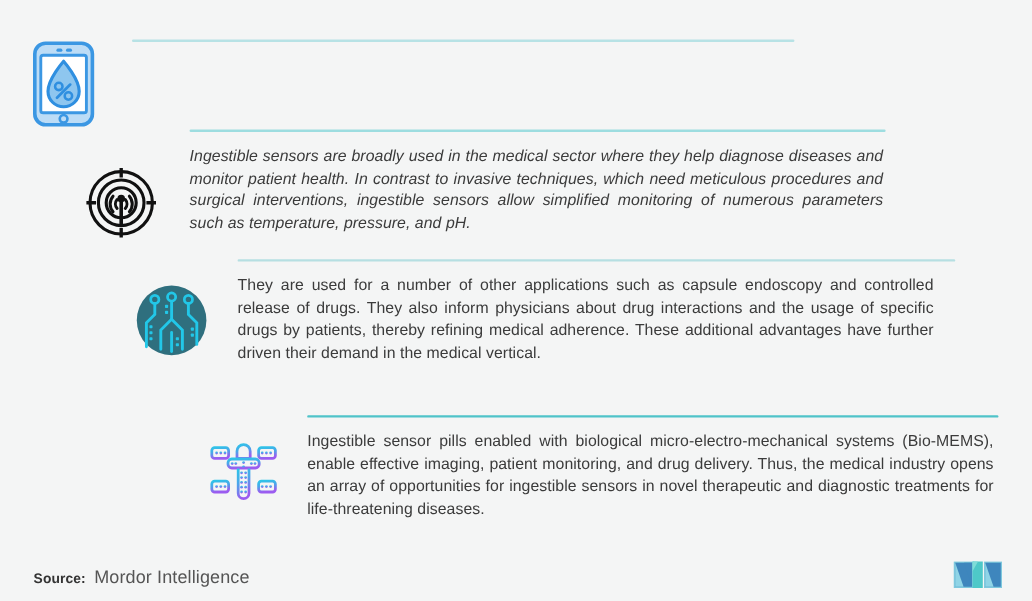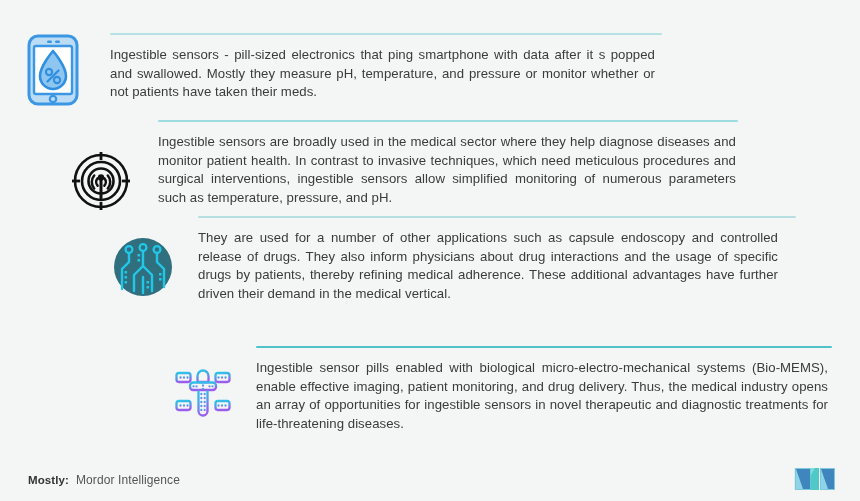--- a/index.html
+++ b/index.html
@@ -130,7 +130,6 @@
     </div>
     <div class="text-col">
       <div class="divider" style="background:#b7e2e5;"></div>
-      <p class="para">Ingestible sensors - pill-sized electronics that ping smartphone with data after it s popped and swallowed. Mostly they measure pH, temperature, and pressure or monitor whether or not patients have taken their meds.</p>
     </div>
   </div>
 

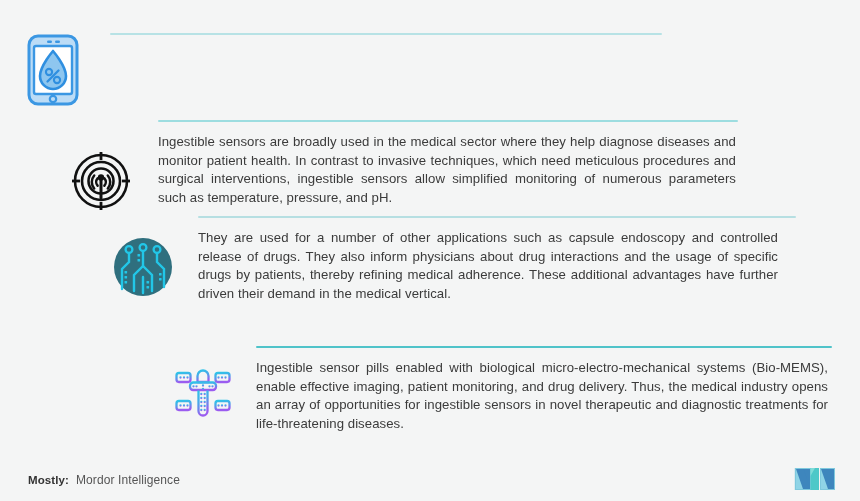--- a/index.html
+++ b/index.html
@@ -60,7 +60,7 @@
   #block-1 .text-col  { margin-top: 0px; }
   #block-1 .para      { margin-top: 11px; width: 545px; }
 
-  #block-2 { left: 70px;  top: 120px; width: 668px; }
+  #block-2 { left: 70px;  top: 108px; width: 668px; font-style: italic; }
   #block-2 .icon-wrap { width: 62px; height: 62px; margin-right: 26px; margin-top: 30px; }
   #block-2 .text-col  { margin-top: 0px; }
   #block-2 .para      { margin-top: 11px; width: 578px; }

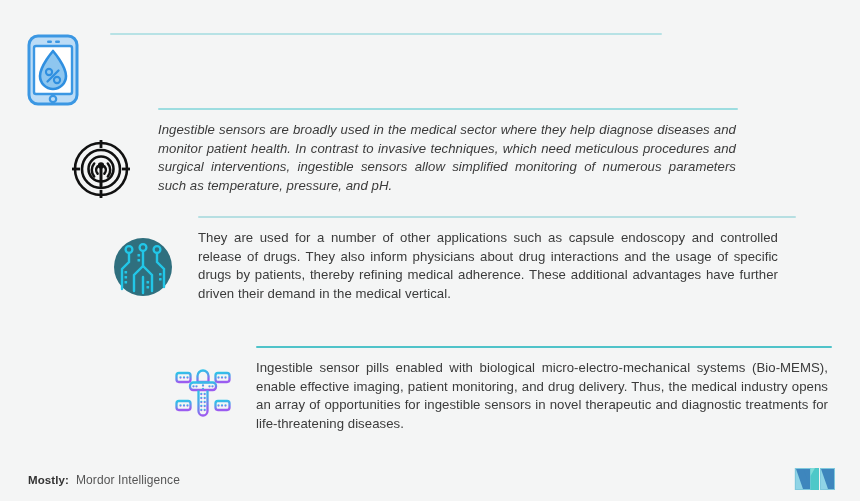--- a/index.html
+++ b/index.html
@@ -268,7 +268,7 @@
 
   <div id="footer">
     <div id="source-row">
-      <span id="source-label">Mostly:</span>
+      <span id="source-label">Source:</span>
       <span id="source-value">Mordor Intelligence</span>
     </div>
     <div id="logo">

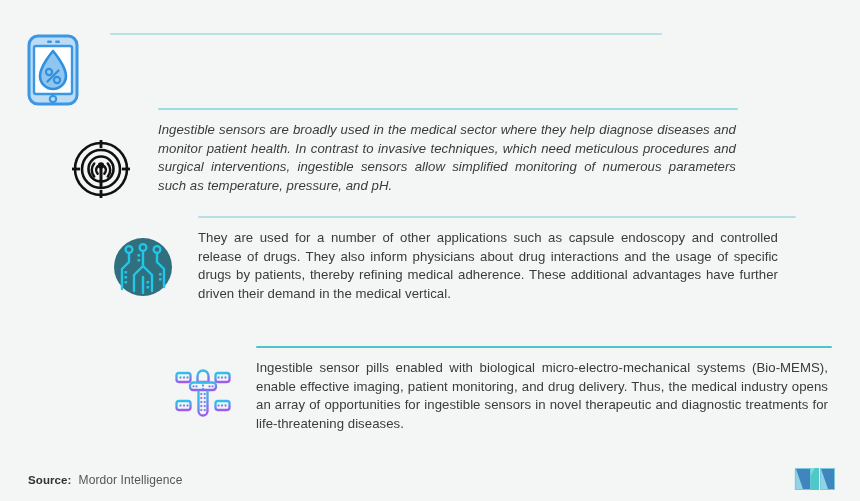--- a/index.html
+++ b/index.html
@@ -96,7 +96,7 @@
     letter-spacing: 0.1px;
   }
   #source-value {
-    font-size: 12px;
+    font-size: 15px;
     color: #555555;
     margin-left: 7px;
     letter-spacing: 0.1px;

